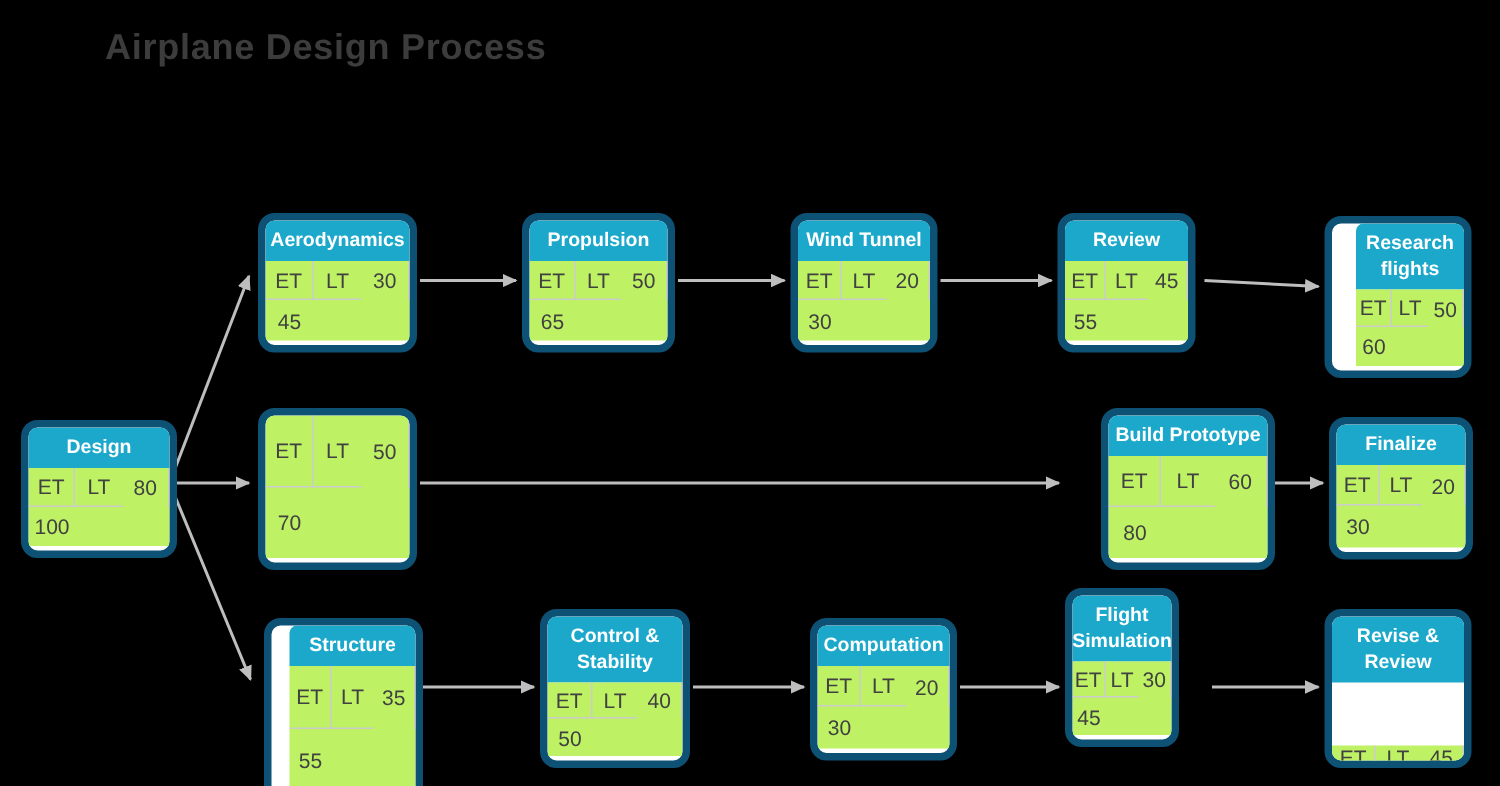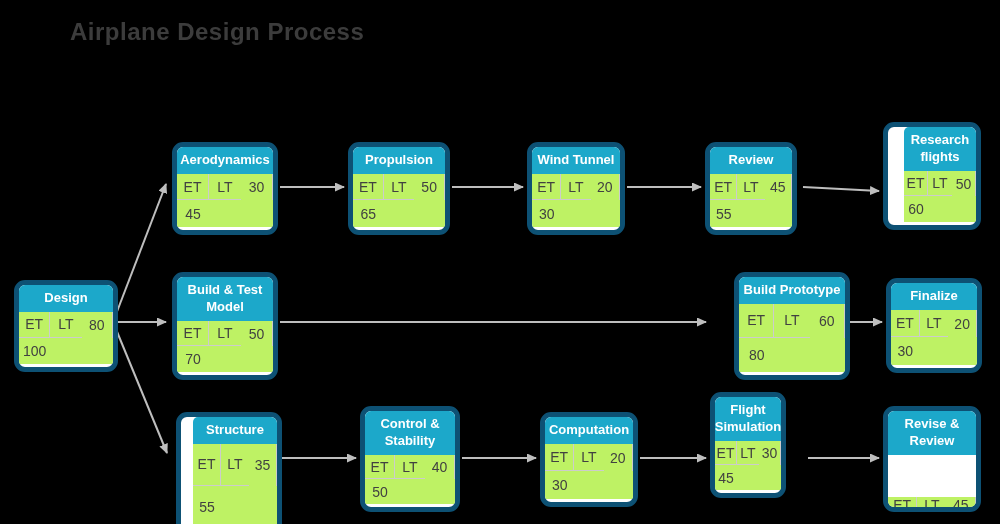--- a/index.html
+++ b/index.html
@@ -78,7 +78,7 @@
   .n-propulsion        { left: 348px; top: 142px; width: 102px; height: 93px; }
   .n-wind-tunnel       { left: 527px; top: 142px; width: 98px;  height: 93px; }
   .n-review            { left: 705px; top: 142px; width: 92px;  height: 93px; }
-  .n-research-flights  { left: 883px; top: 122px; width: 98px;  height: 108px; padding-left: 16px; }
+  .n-research-flights  { left: 883px; top: 144px; width: 98px;  height: 108px; padding-left: 16px; }
   .n-build-test-model  { left: 172px; top: 272px; width: 106px; height: 108px; }
   .n-build-prototype   { left: 734px; top: 272px; width: 116px;  height: 108px; }
   .n-finalize          { left: 886px; top: 278px; width: 96px;  height: 95px; }

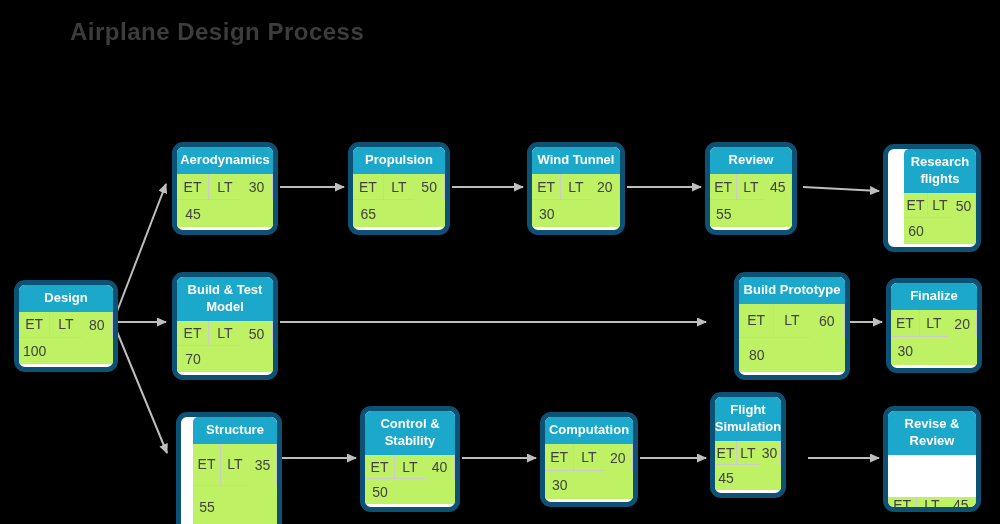--- a/index.html
+++ b/index.html
@@ -177,7 +177,6 @@
   </div>
 
   <div class="node n-build-test-model">
-    <div class="node-header">Build &amp; Test Model</div>
     <div class="node-table">
       <div class="cell c-left r-top">ET</div>
       <div class="cell r-top">LT</div>

